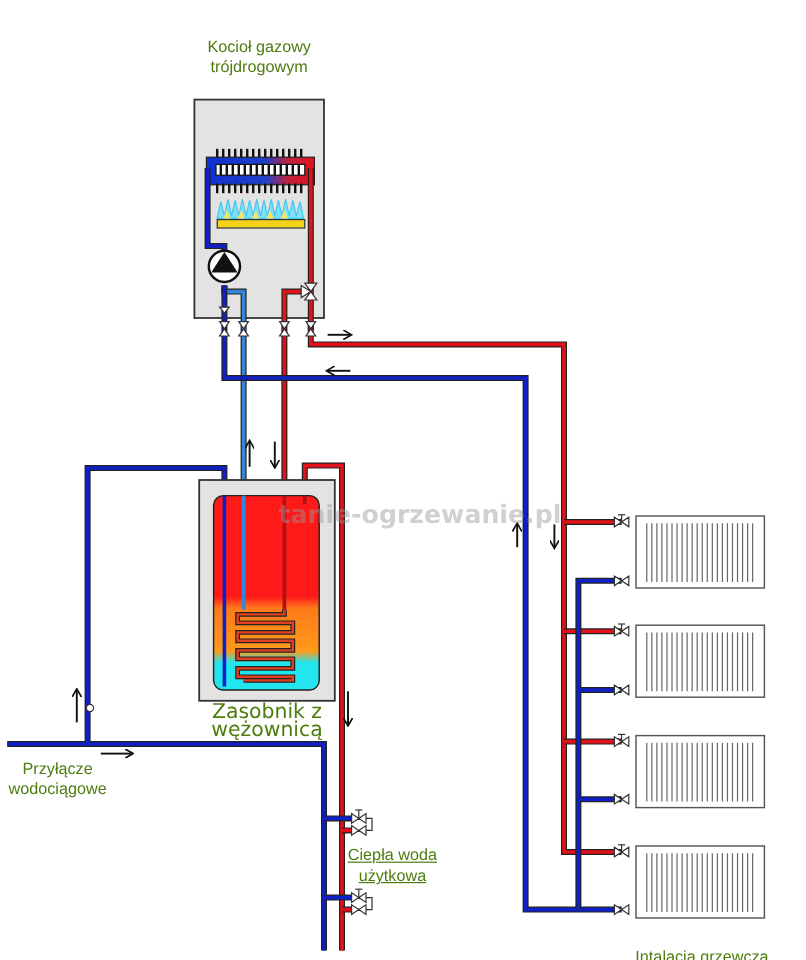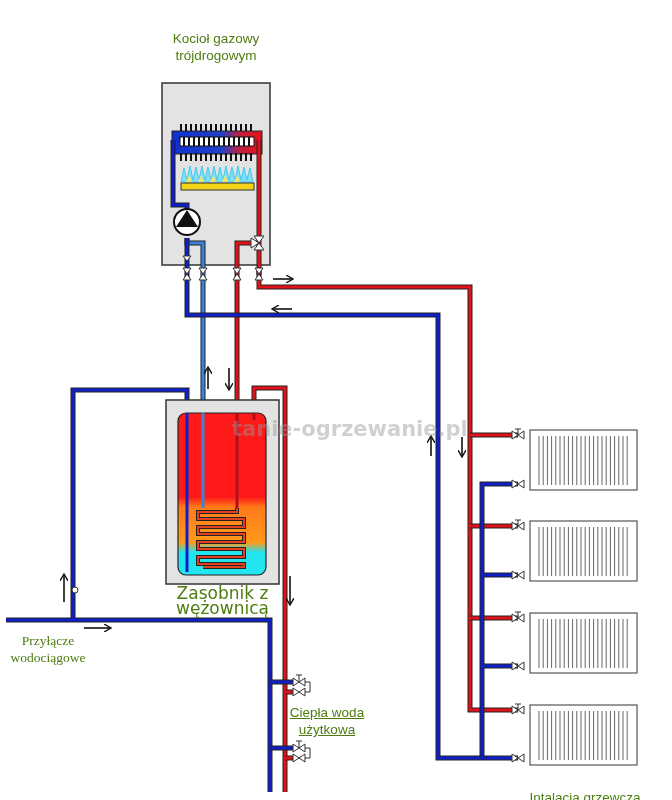--- a/index.html
+++ b/index.html
@@ -376,7 +376,7 @@
   <div>Zasobnik z</div>
   <div>wężownicą</div>
 </div>
-<div class="lbl" style="left:4px; top:632px; width:88px;font-family:Liberation Serif, serif;">
+<div class="lbl" style="left:4px; top:632px; width:88px;">
   <div>Przyłącze</div>
   <div>wodociągowe</div>
 </div>

